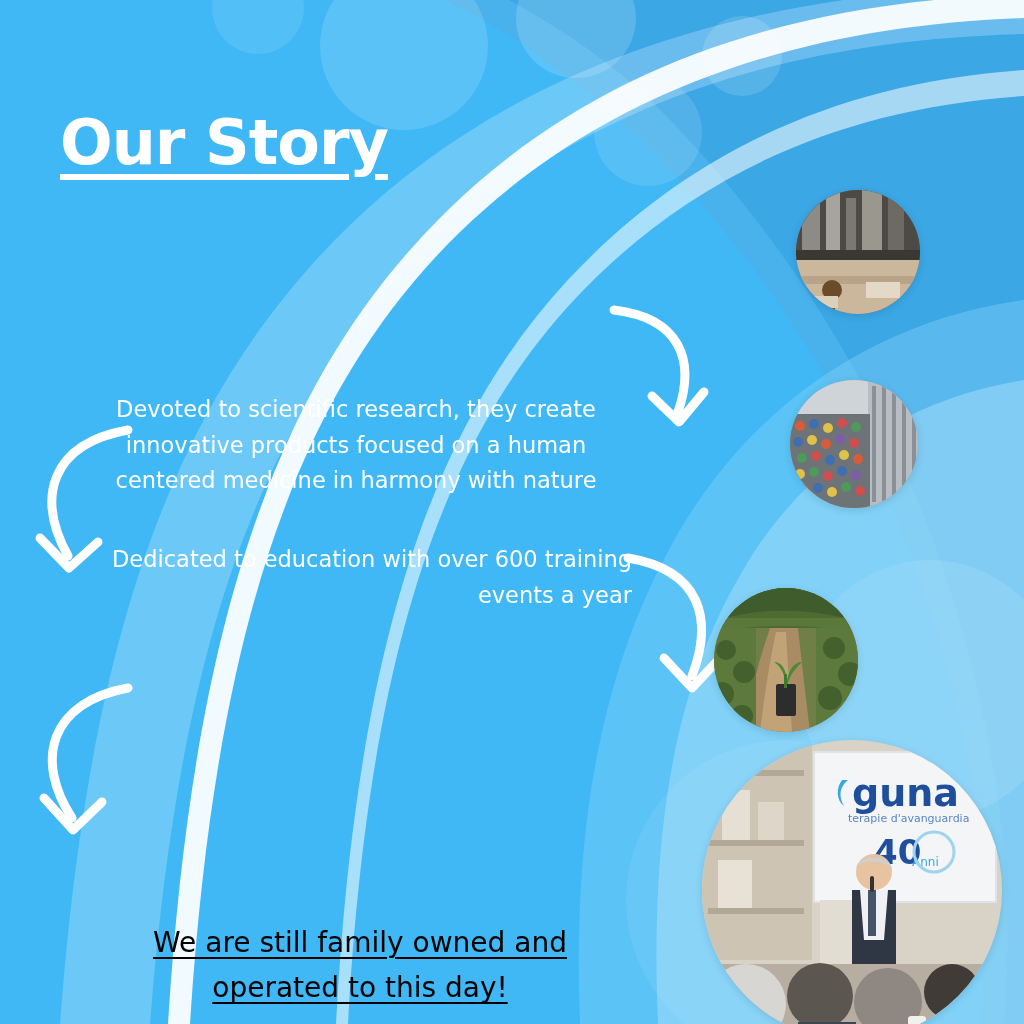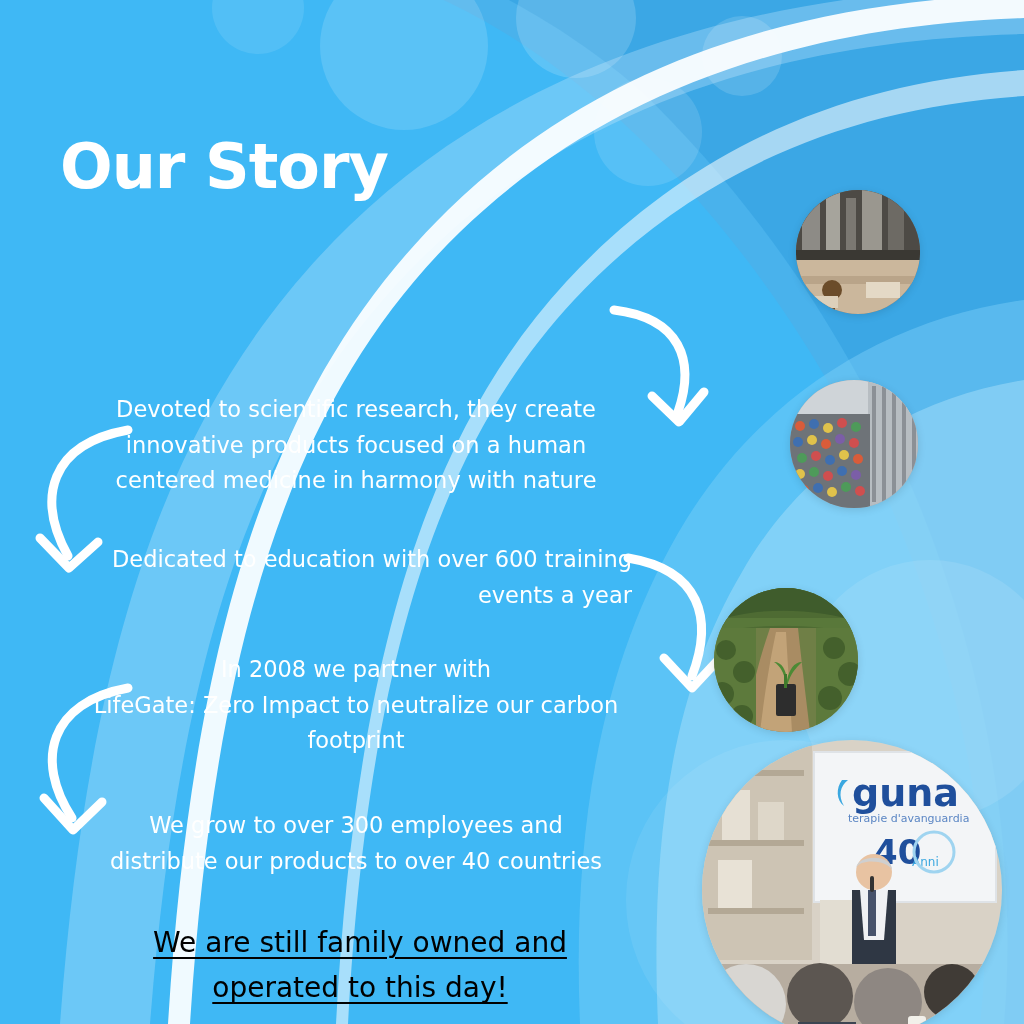--- a/index.html
+++ b/index.html
@@ -34,9 +34,9 @@
     color: #ffffff;
     letter-spacing: -1px;
     line-height: 1;
+    text-decoration: underline;
     text-underline-offset: 10px;
     text-decoration-thickness: 6px;
-    margin-top: 24px;
   }
 
   

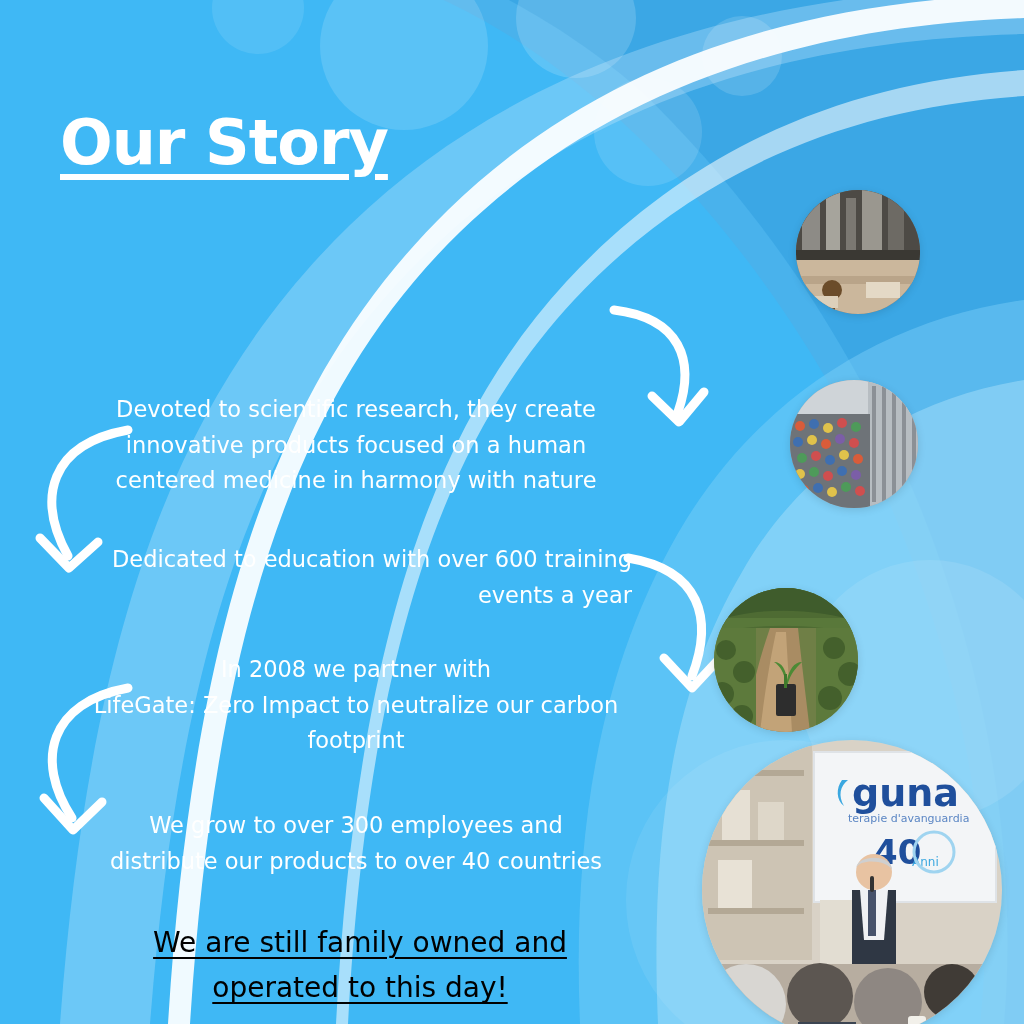--- a/index.html
+++ b/index.html
@@ -150,8 +150,6 @@
 
   <div id="step-1" class="story-text">Devoted to scientific research, they create innovative products focused on a human centered medicine in harmony with nature</div>
   <div id="step-2" class="story-text">Dedicated to education with over 600 training events a year</div>
-  <div id="step-3" class="story-text">In 2008 we partner with
-LifeGate: Zero Impact to neutralize our carbon footprint</div>
   <div id="step-4" class="story-text">We grow to over 300 employees and distribute our products to over 40 countries</div>
   <div id="closing">We are still family owned and operated to this day!</div>
 

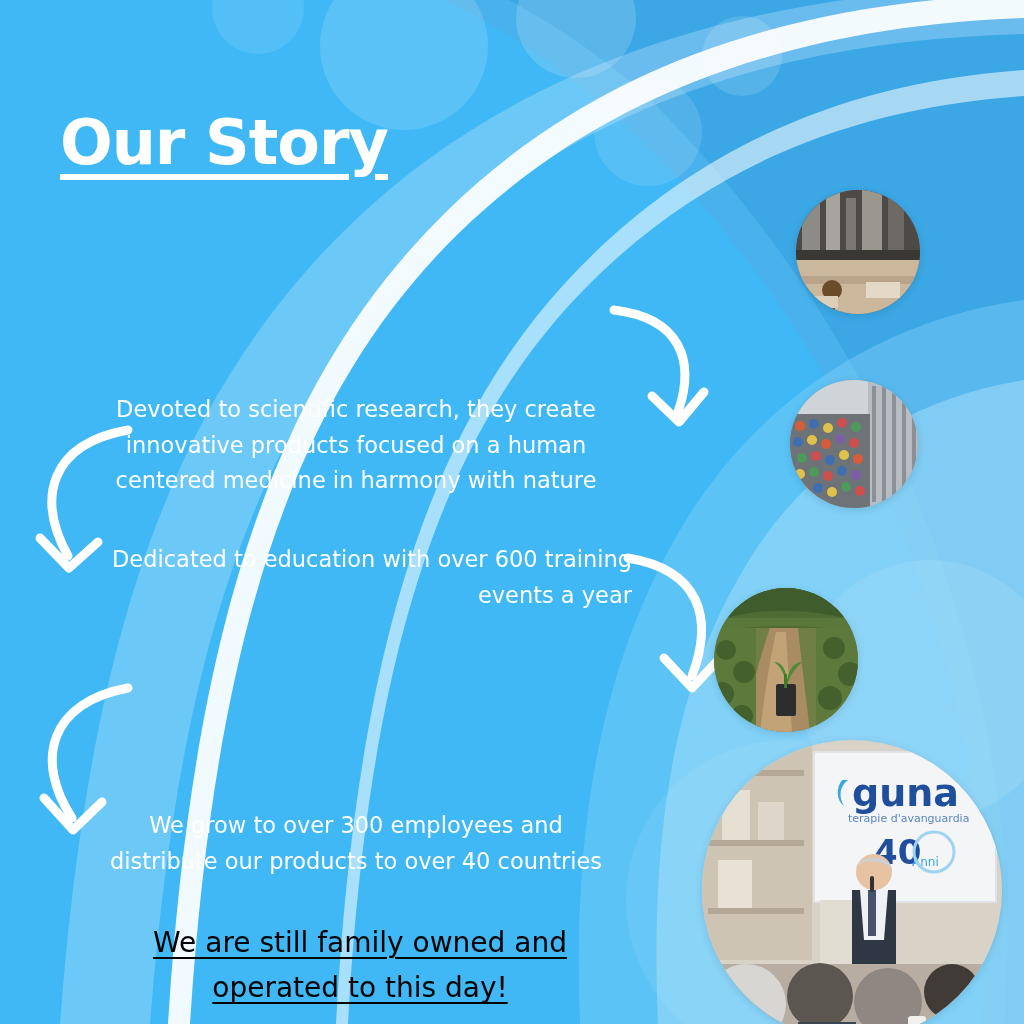--- a/index.html
+++ b/index.html
@@ -150,7 +150,6 @@
 
   <div id="step-1" class="story-text">Devoted to scientific research, they create innovative products focused on a human centered medicine in harmony with nature</div>
   <div id="step-2" class="story-text">Dedicated to education with over 600 training events a year</div>
-  <div id="step-4" class="story-text">We grow to over 300 employees and distribute our products to over 40 countries</div>
   <div id="closing">We are still family owned and operated to this day!</div>
 
   <div class="photo" id="photo-factory">

